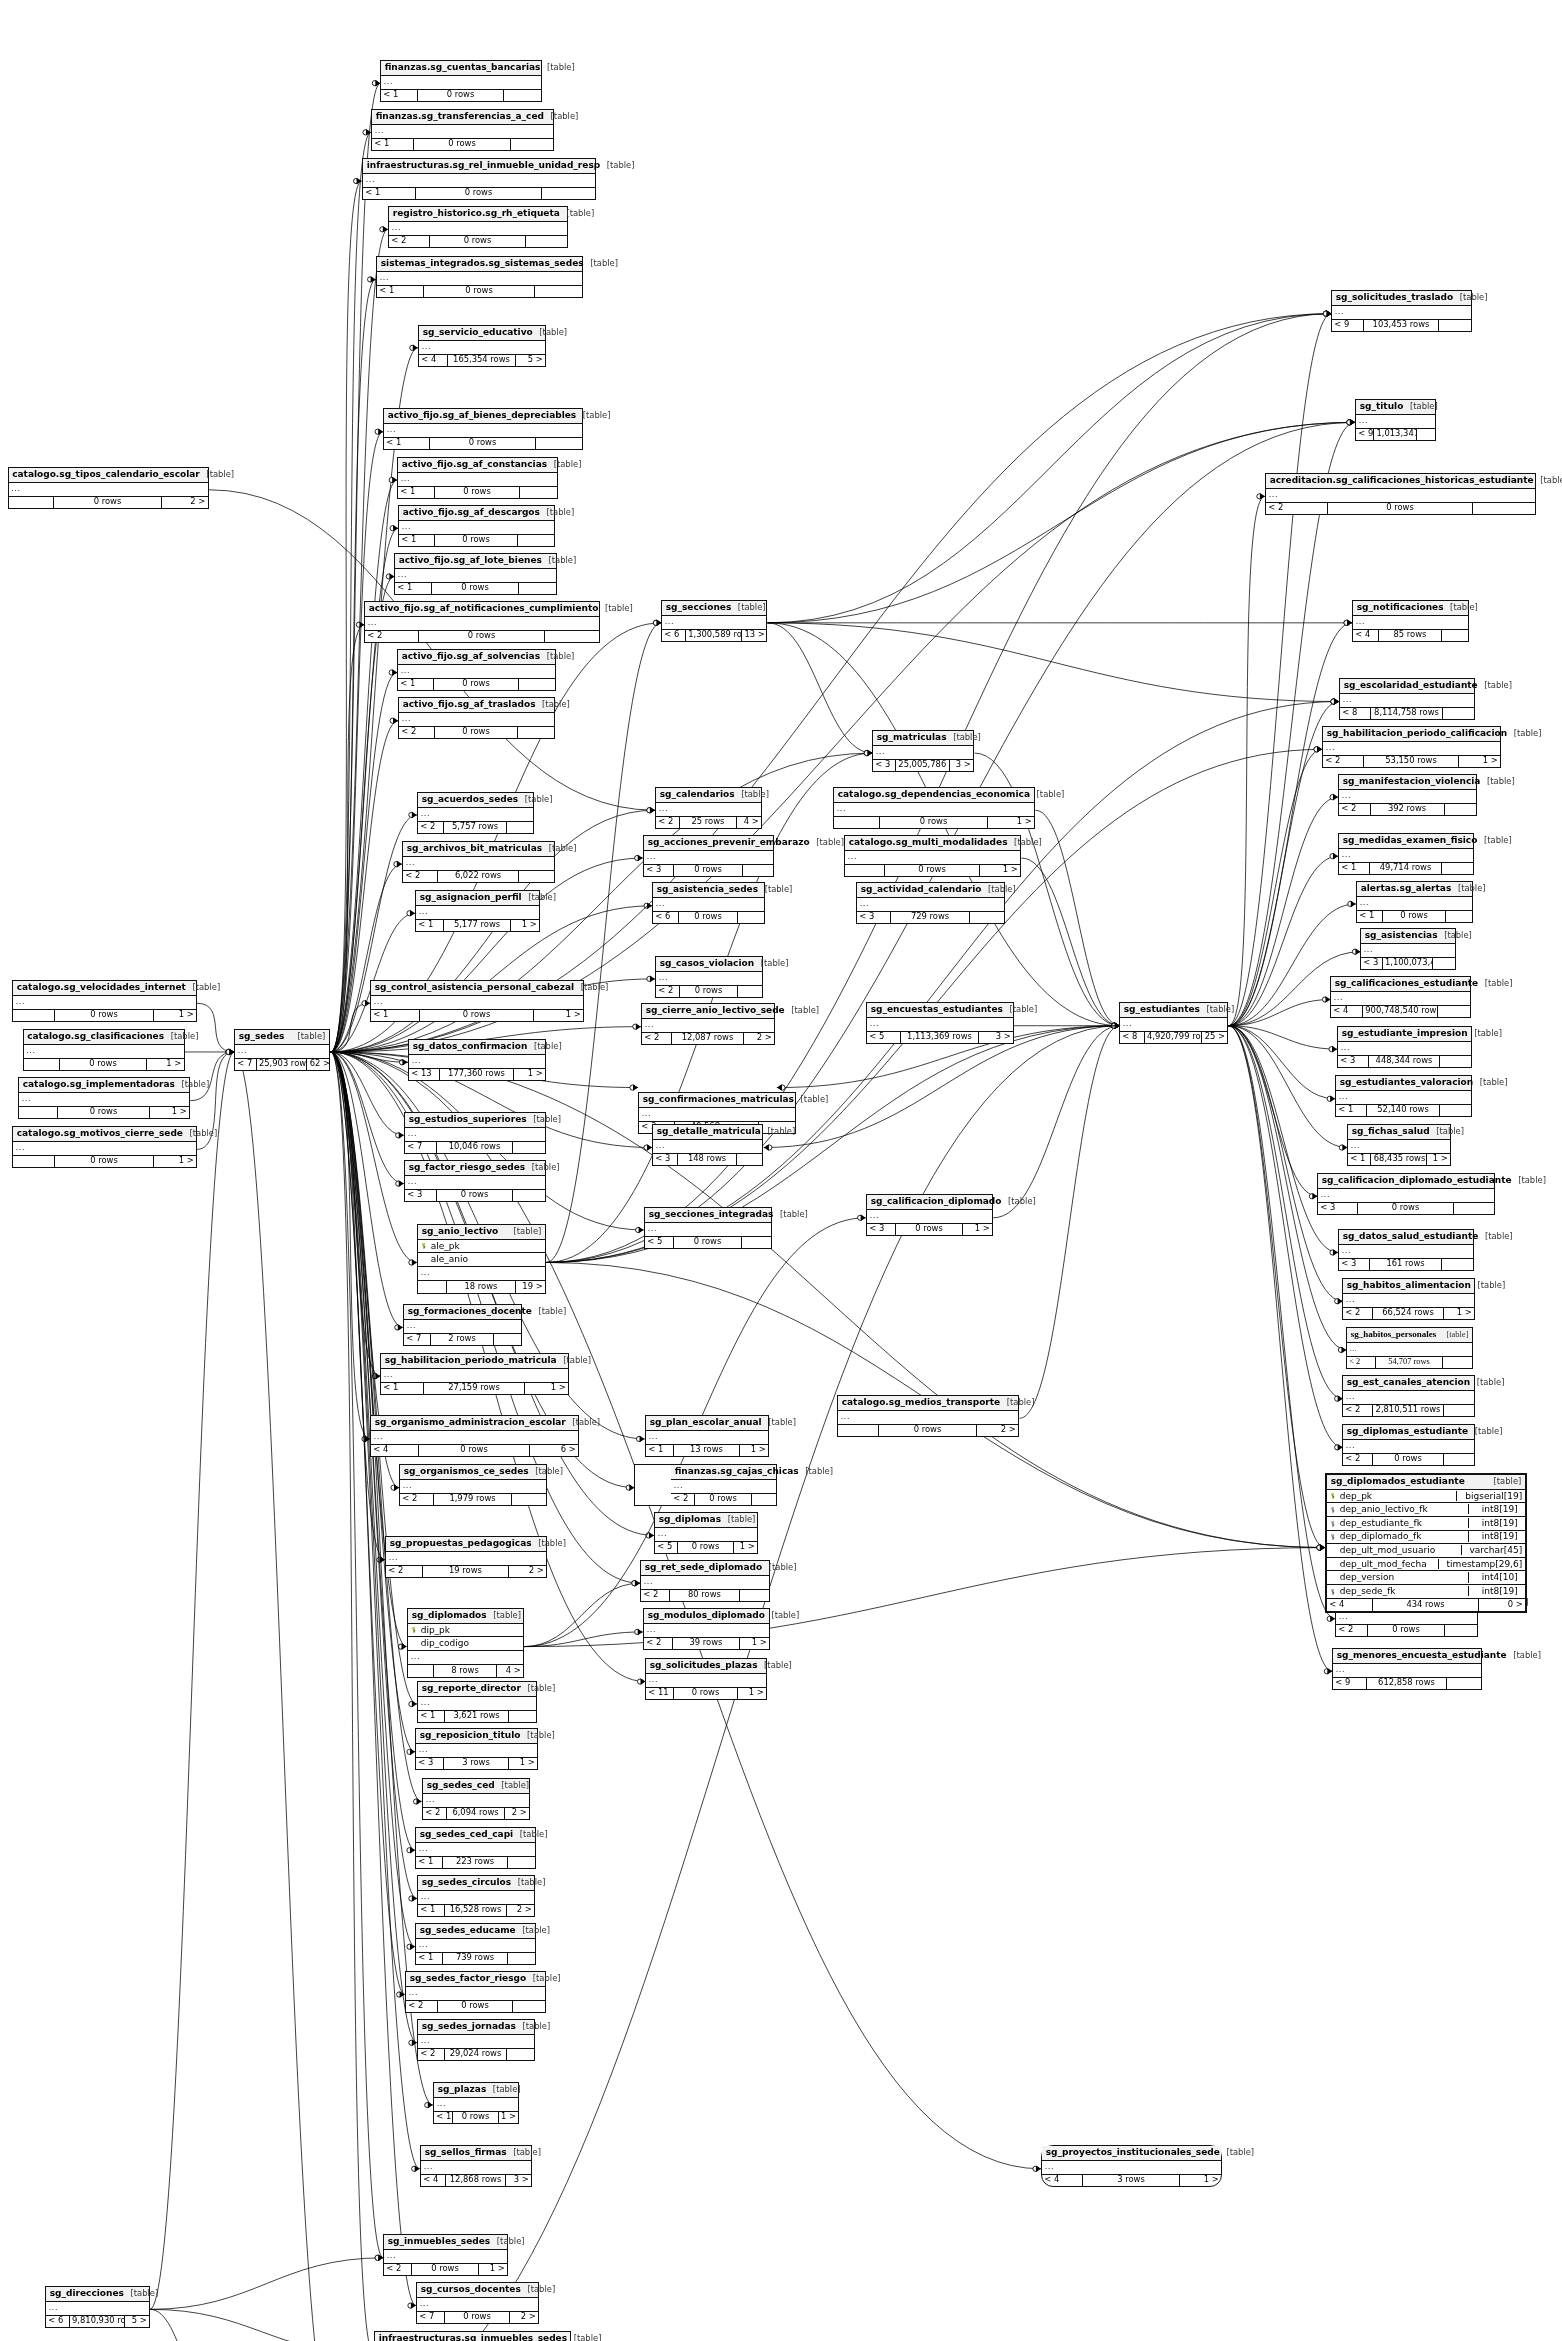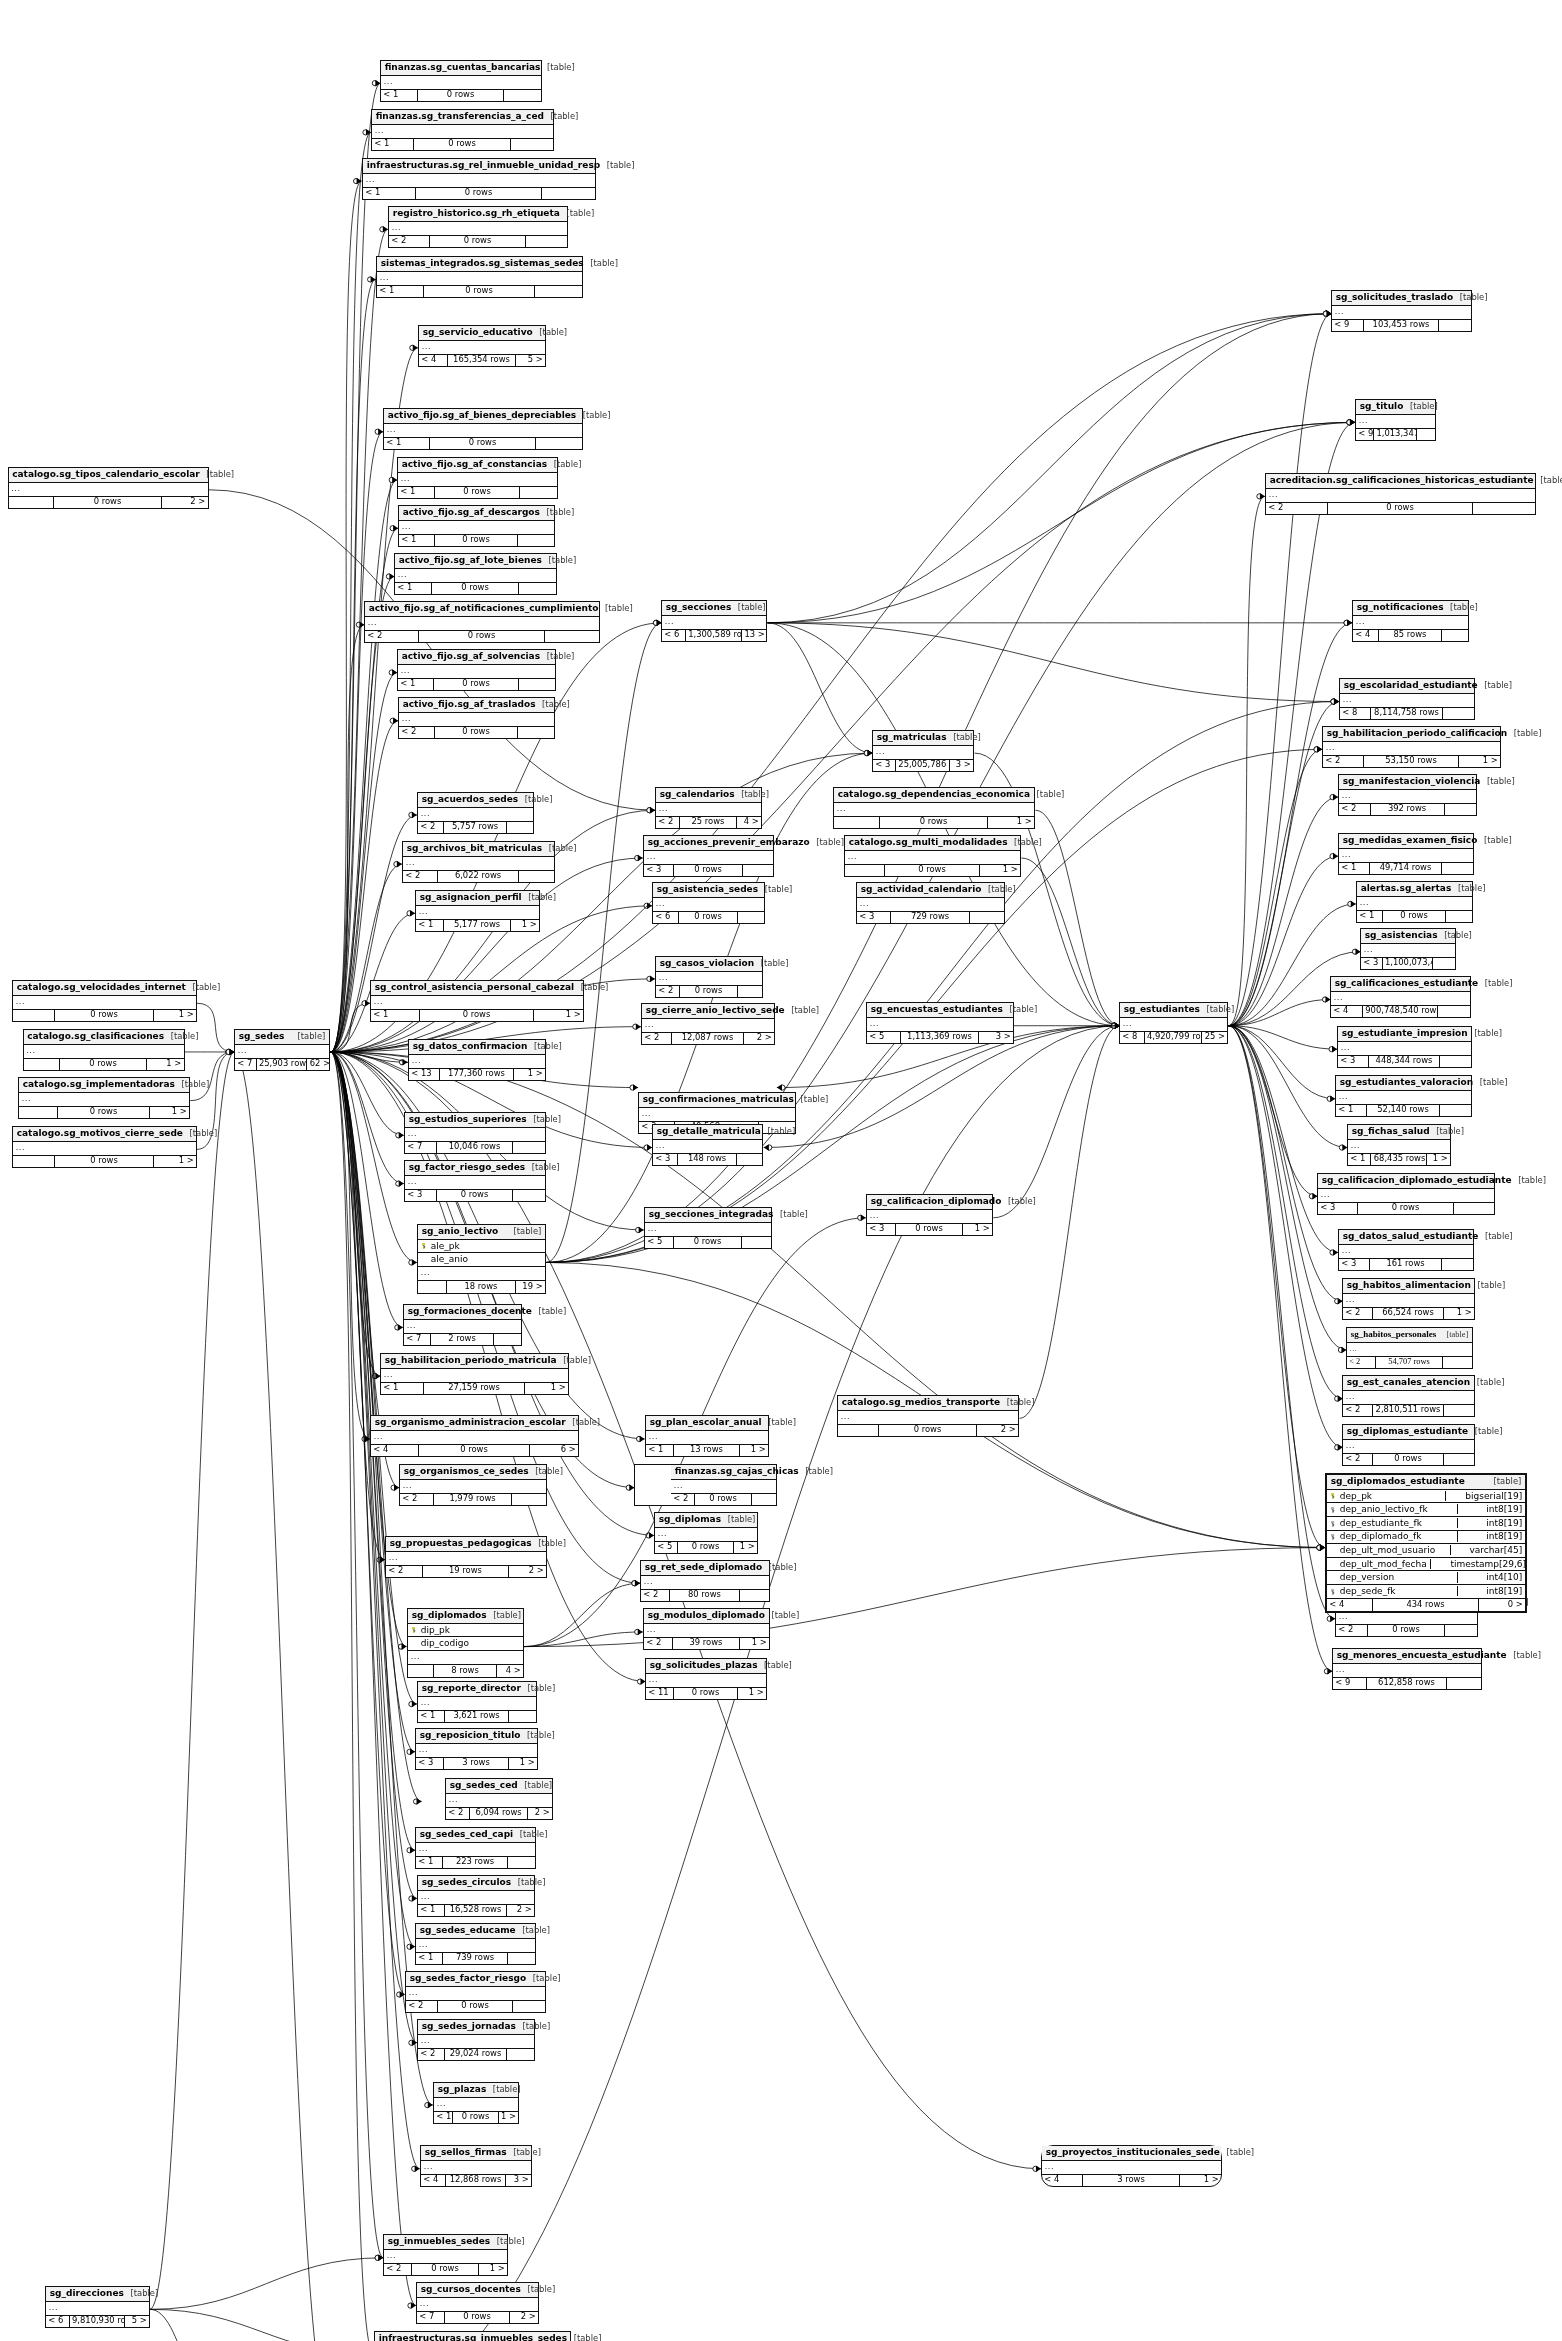--- a/index.html
+++ b/index.html
@@ -43,7 +43,7 @@
   .tbl .col:last-child{border-bottom:none;}
   .tbl .col .kw{width:8px;display:inline-block;flex:0 0 8px;}
   .tbl .col .cn{flex:1 1 auto;padding-left:1.9px;}
-  .tbl .col .ct{flex:0 0 auto;border-left:0.5px solid #111;padding-left:19px;margin-left:3.7px;text-align:right;min-width:45px;}
+  .tbl .col .ct{flex:0 0 auto;border-left:0.5px solid #111;padding-left:8px;margin-left:3.7px;text-align:center;min-width:45px;}
   .tbl .ell{
     padding:1.4px 2.8px 2.3px 2.8px;
     color:#222;

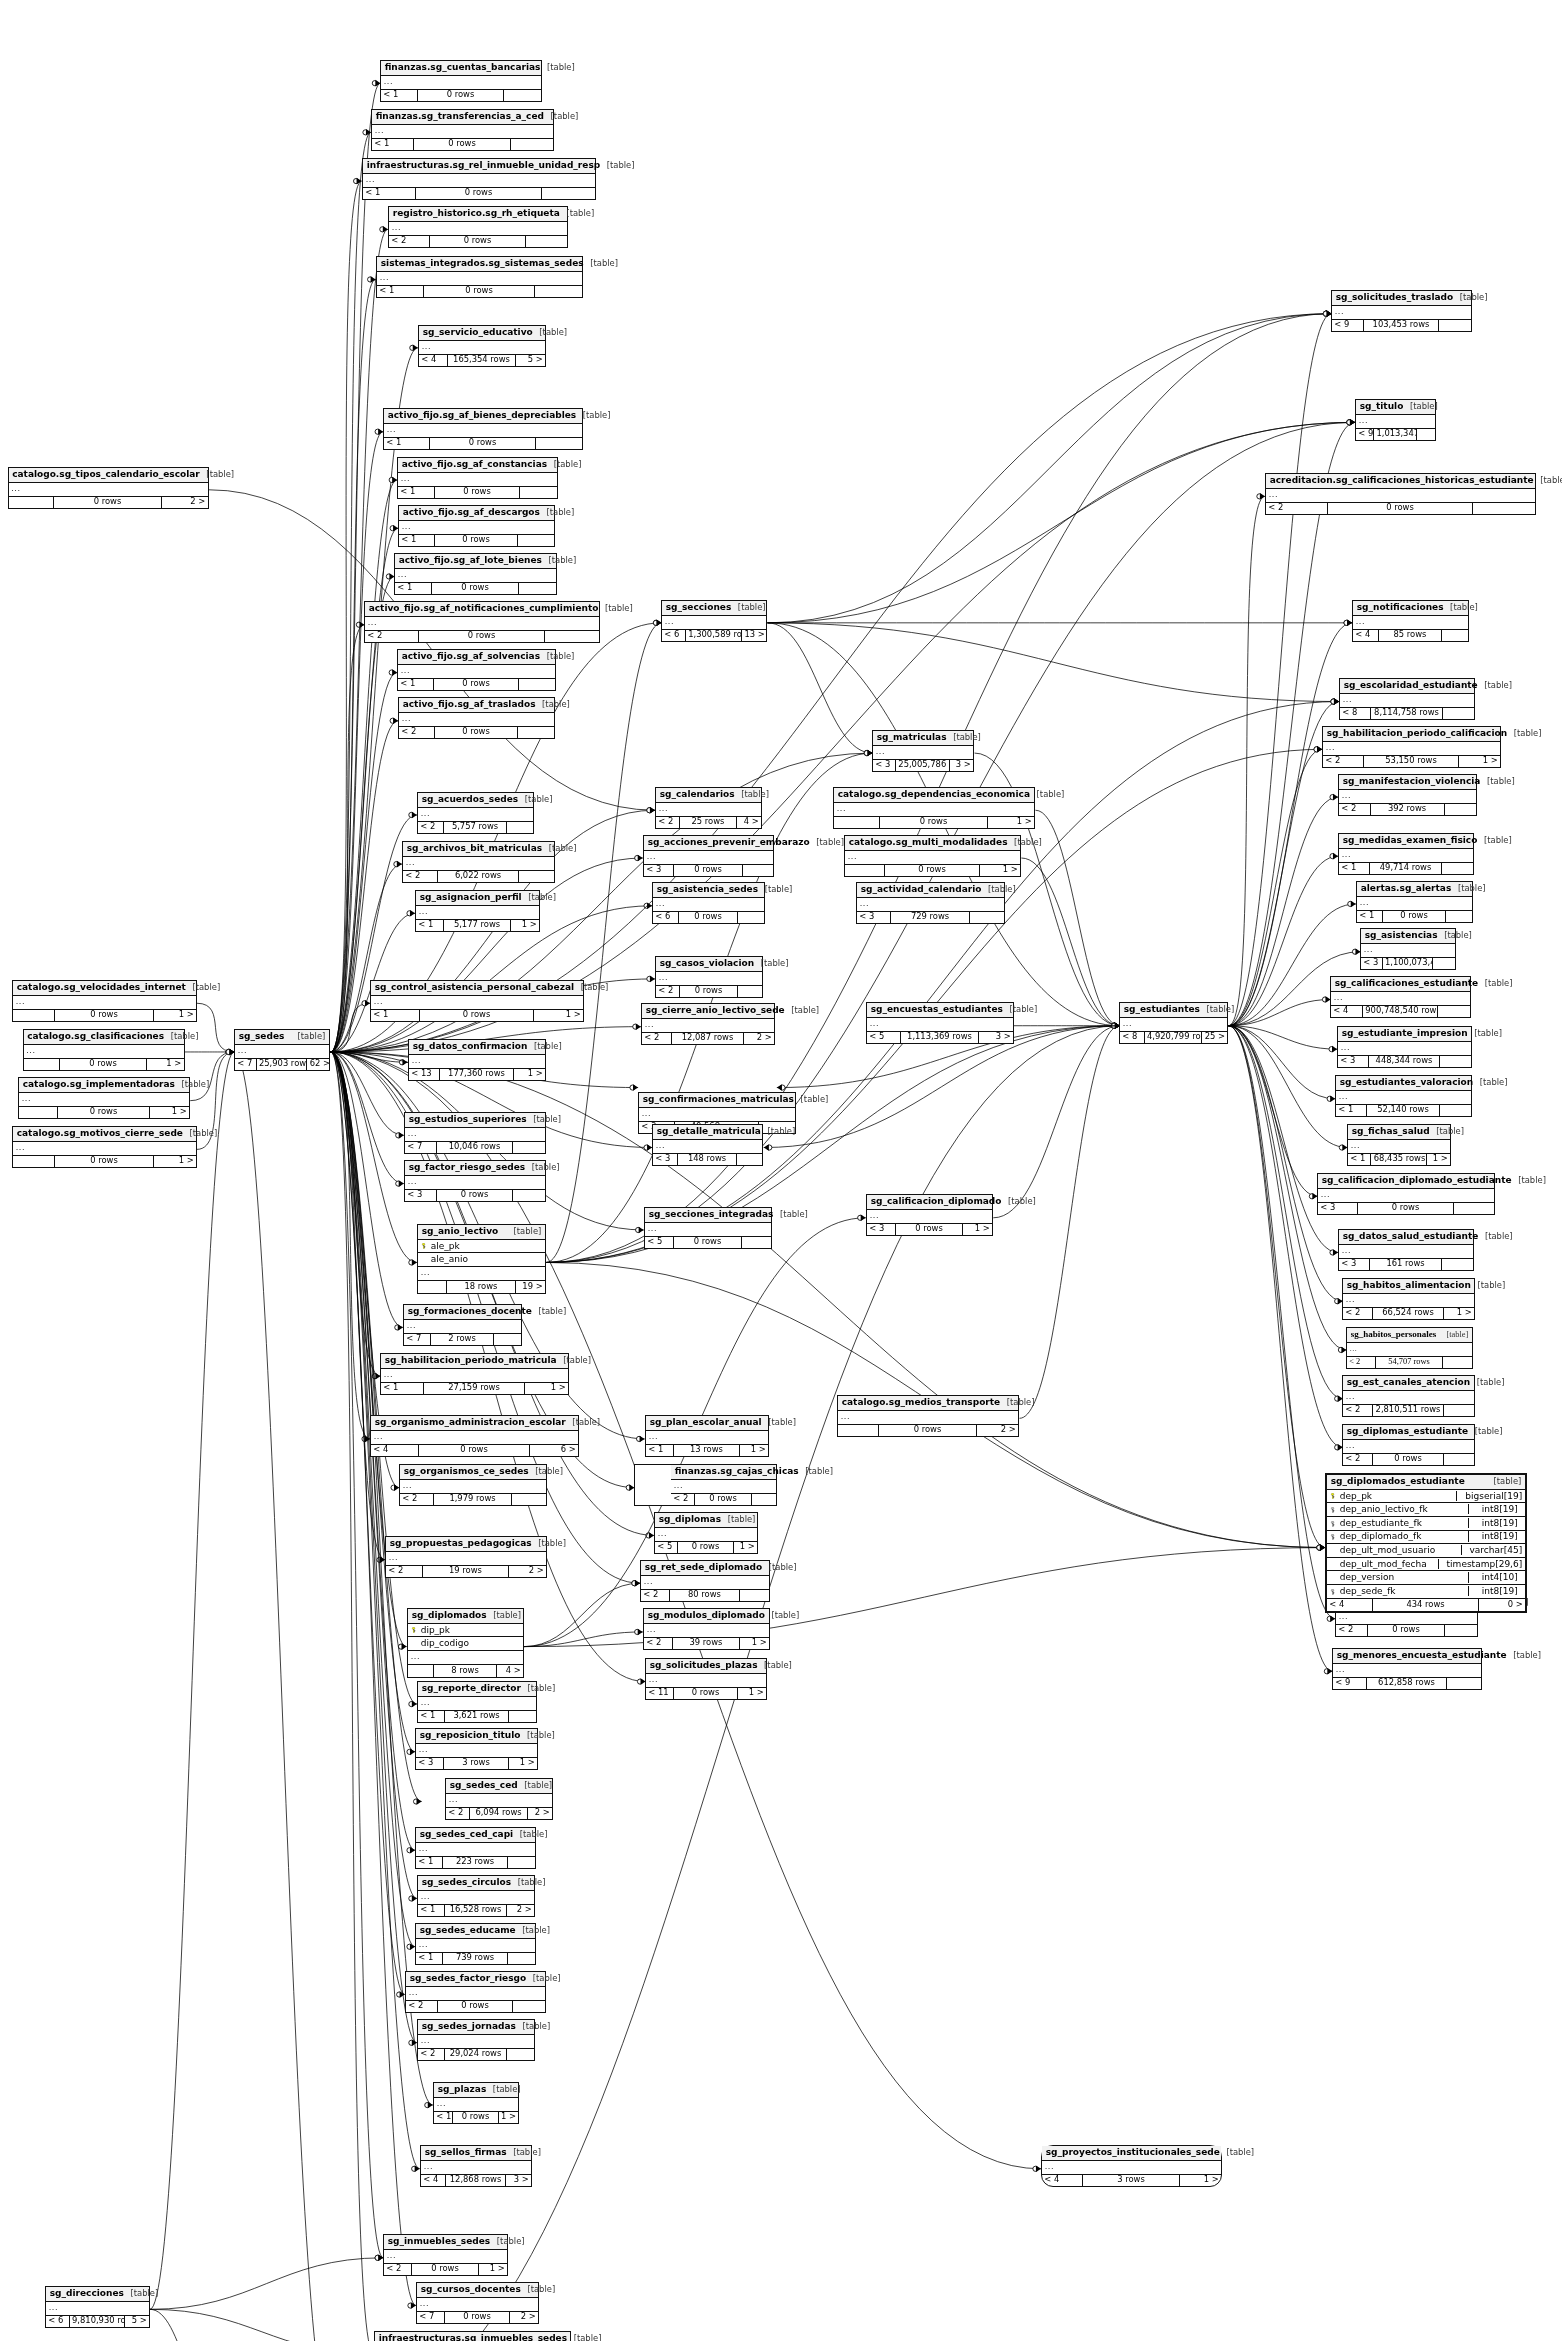--- a/index.html
+++ b/index.html
@@ -992,7 +992,7 @@
           <div class="f3">1 &gt;</div>
         </div>
       </div>
-      <div class="tbl" style="left: 422px; top: 1778px; width: 108px; margin-left: 23px;">
+      <div class="tbl" style="left: 422px; top: 1778px; width: 108px;">
         <div class="hdr">
           <span class="nm">sg_sedes_ced</span>
           <span class="tag">[table]</span>

